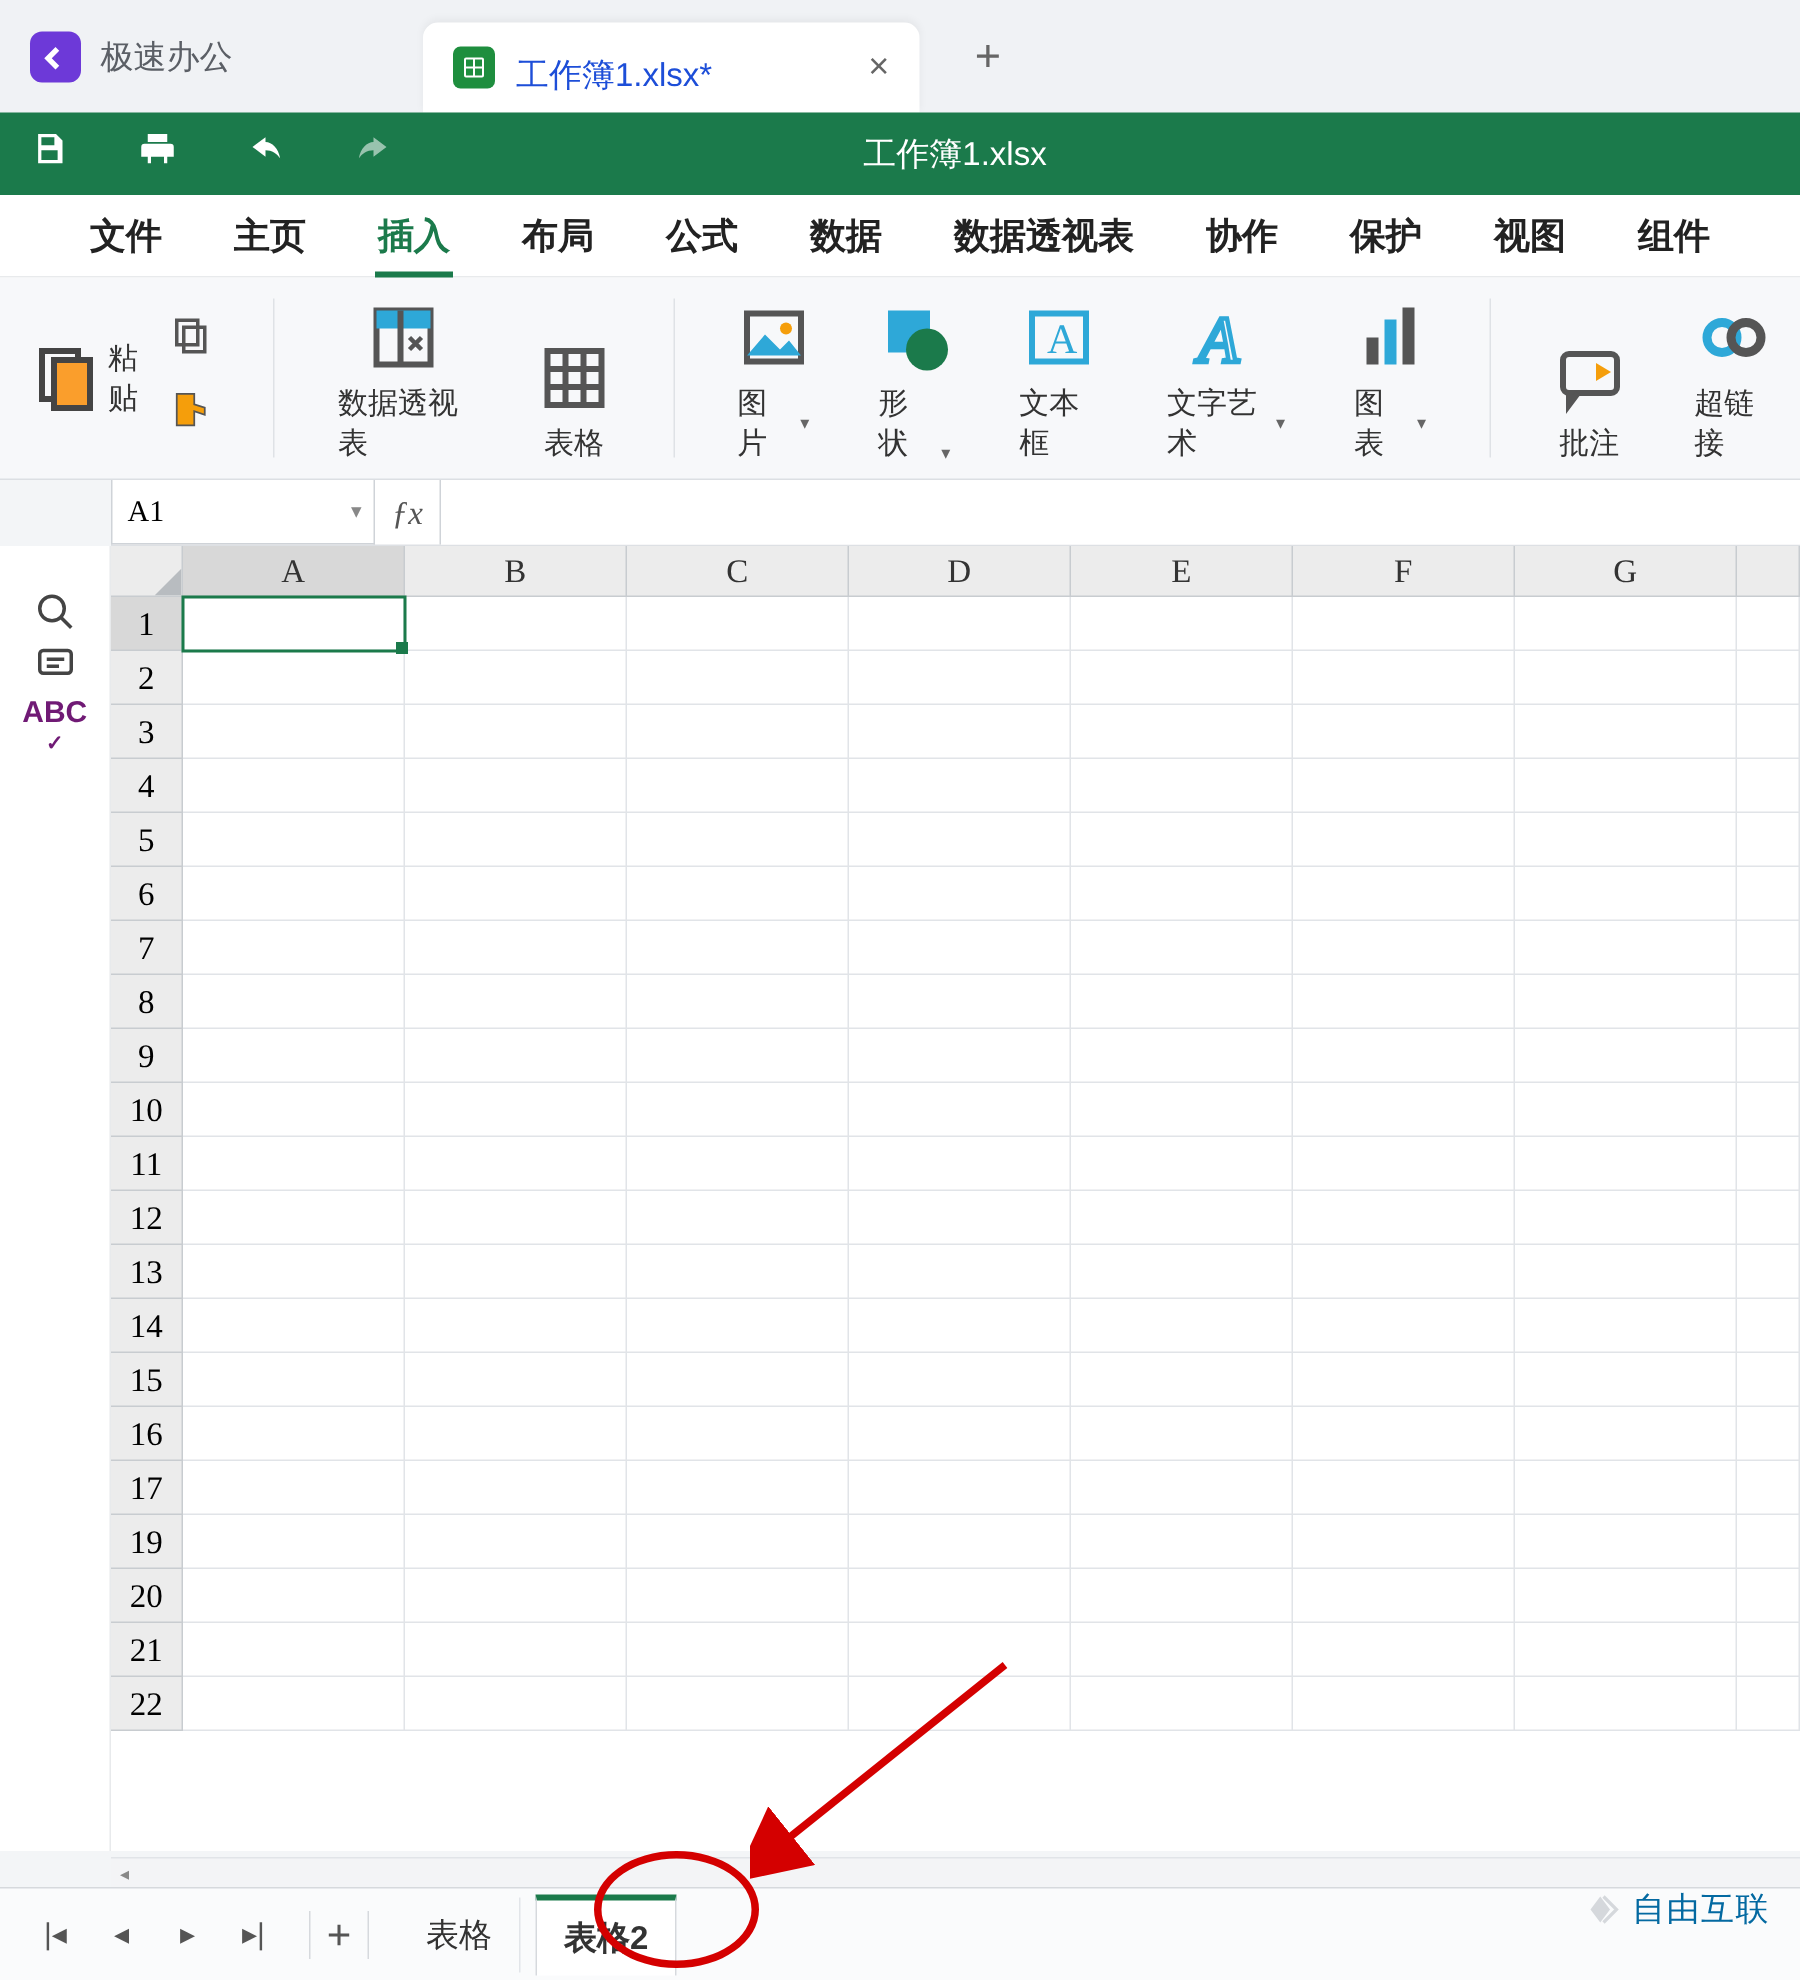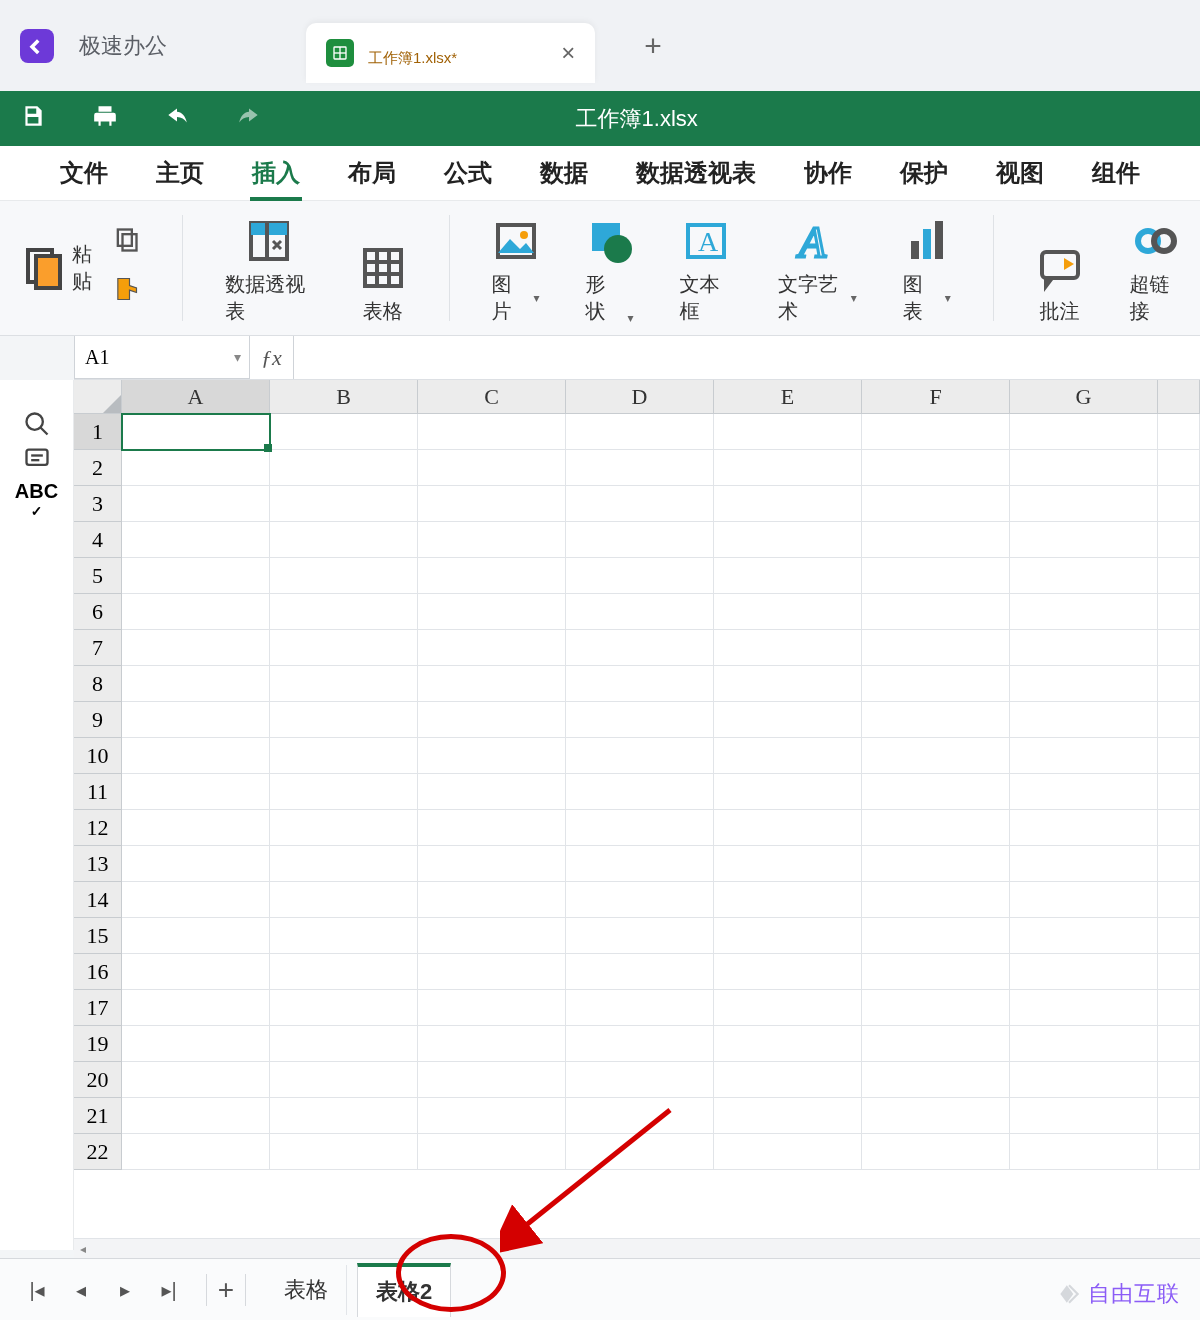--- a/index.html
+++ b/index.html
@@ -6,7 +6,7 @@
   body { font-family: "Microsoft YaHei", Arial, sans-serif; font-size: 16px; background: #f3f5f7; width: 1200px; height: 1320px; overflow: hidden; position: relative; }
 
   
-  .titlebar { display: flex; align-items: center; height: 91px; background: #f0f2f5; padding-left: 20px; gap: 19px; border-bottom: 0; }
+  .titlebar { display: flex; align-items: center; height: 75px; background: #f0f2f5; padding-left: 20px; gap: 7px; border-bottom: 0; }
   .app-logo { width: 34px; height: 34px; background: #6d39d8; border-radius: 8px; display: flex; align-items: center; justify-content: center; color: #fff; }
   .app-name { color: #5b5f66; font-size: 22px; margin-left: 6px; margin-right: 120px; }
   .doc-tab { display: flex; align-items: center; background: #fff; border-radius: 10px 10px 0 0; height: 60px; margin-top: 15px; padding: 0 20px; gap: 14px; box-shadow: 0 -2px 6px rgba(0,0,0,0.05); }

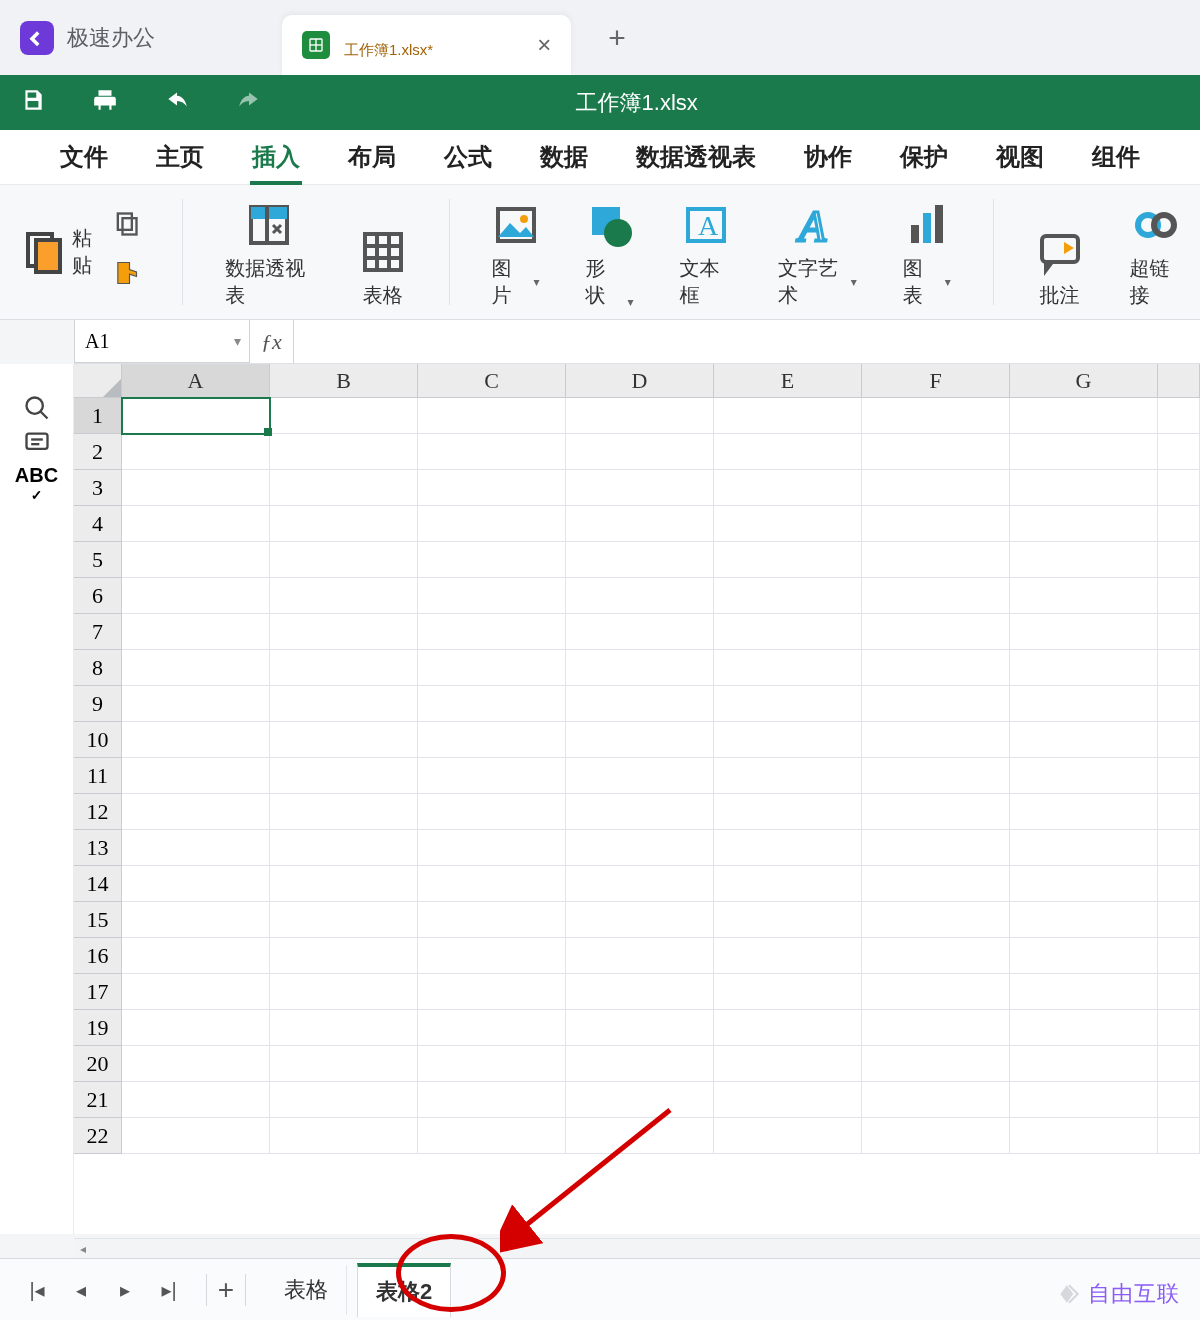--- a/index.html
+++ b/index.html
@@ -11,7 +11,7 @@
   .app-name { color: #5b5f66; font-size: 22px; margin-left: 6px; margin-right: 120px; }
   .doc-tab { display: flex; align-items: center; background: #fff; border-radius: 10px 10px 0 0; height: 60px; margin-top: 15px; padding: 0 20px; gap: 14px; box-shadow: 0 -2px 6px rgba(0,0,0,0.05); }
   .doc-tab .sheet-icon { width: 28px; height: 28px; background: #1e8e3e; border-radius: 5px; display: flex; align-items: center; justify-content: center; color: #fff; font-weight: bold; }
-  .doc-tab .tab-label { font-size: 15px; color: #a16207; margin-top: 10px; }
+  .doc-tab .tab-label { font-size: 22px; color: #1d4ed8; margin-top: 10px; }
   .doc-tab .close { font-size: 24px; color: #666; margin-left: 90px; cursor: pointer; }
   .new-tab { font-size: 30px; color: #666; margin-left: 30px; cursor: pointer; }
 

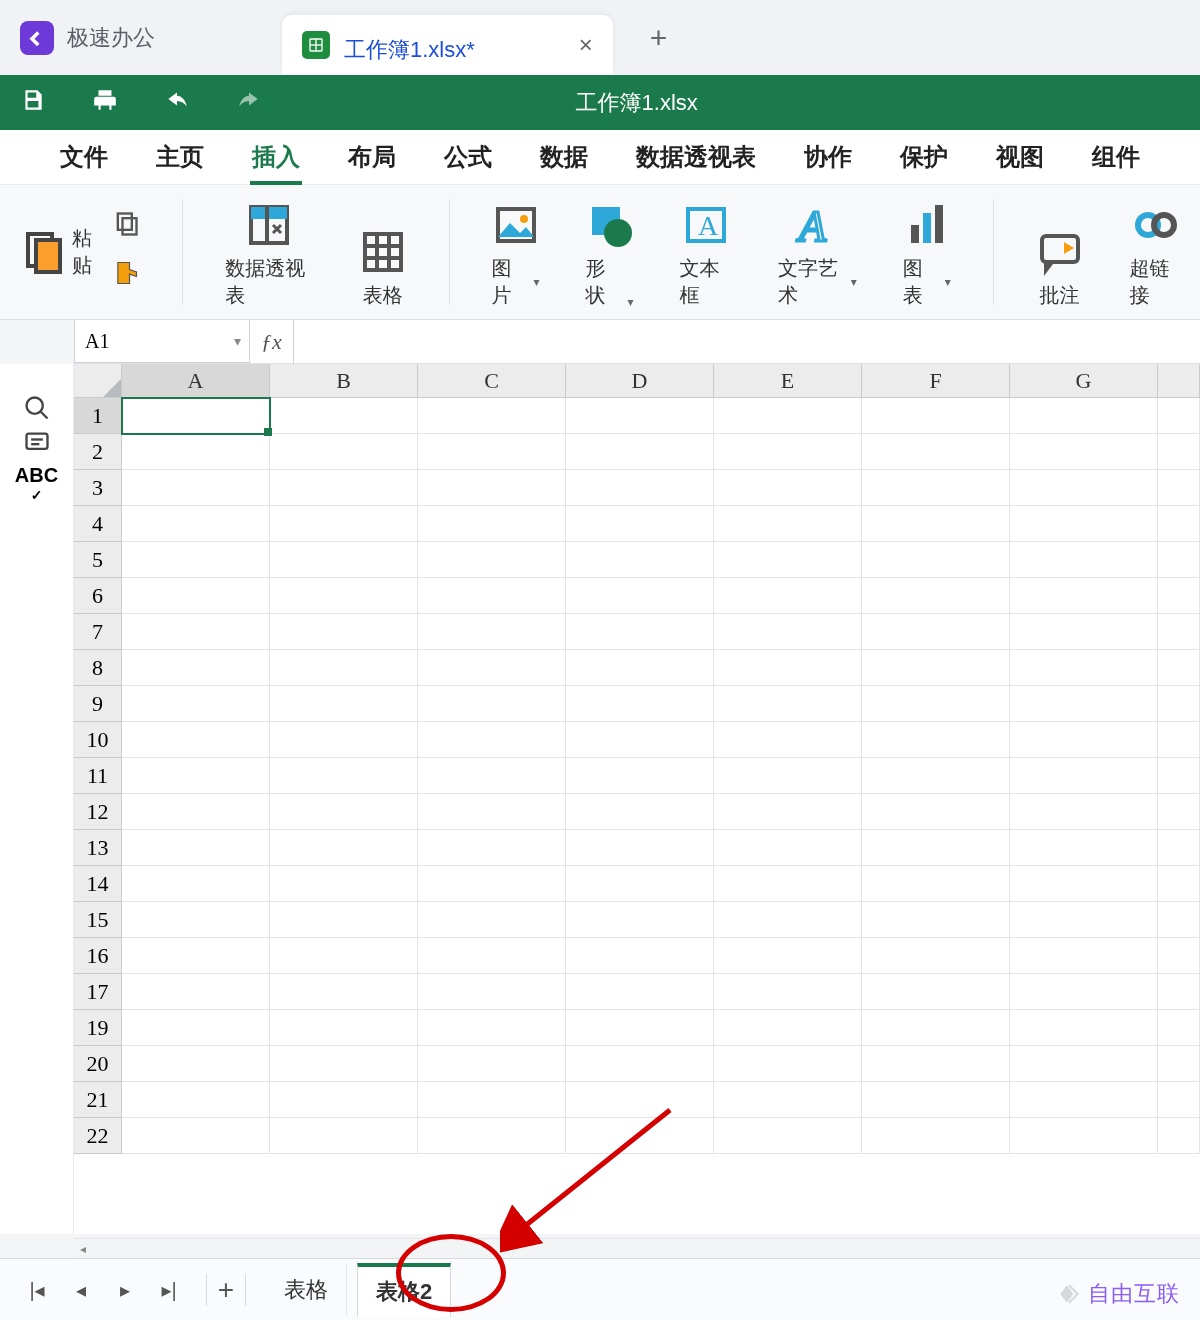--- a/index.html
+++ b/index.html
@@ -44,7 +44,7 @@
 
   
   .content { display: flex; height: 870px; }
-  .leftbar { width: 74px; background: #fff; border-right: 1px solid #e8eaec; display: flex; flex-direction: column; align-items: center; padding-top: 30px; font-size: 26px; color: #000000; }
+  .leftbar { width: 74px; background: #fff; border-right: 1px solid #e8eaec; display: flex; flex-direction: column; align-items: center; padding-top: 30px; font-size: 26px; color: #701a75; }
   .leftbar .lb-item { cursor: pointer; }
 
   .sheet { flex: 1; position: relative; background: #fff; overflow: hidden; }

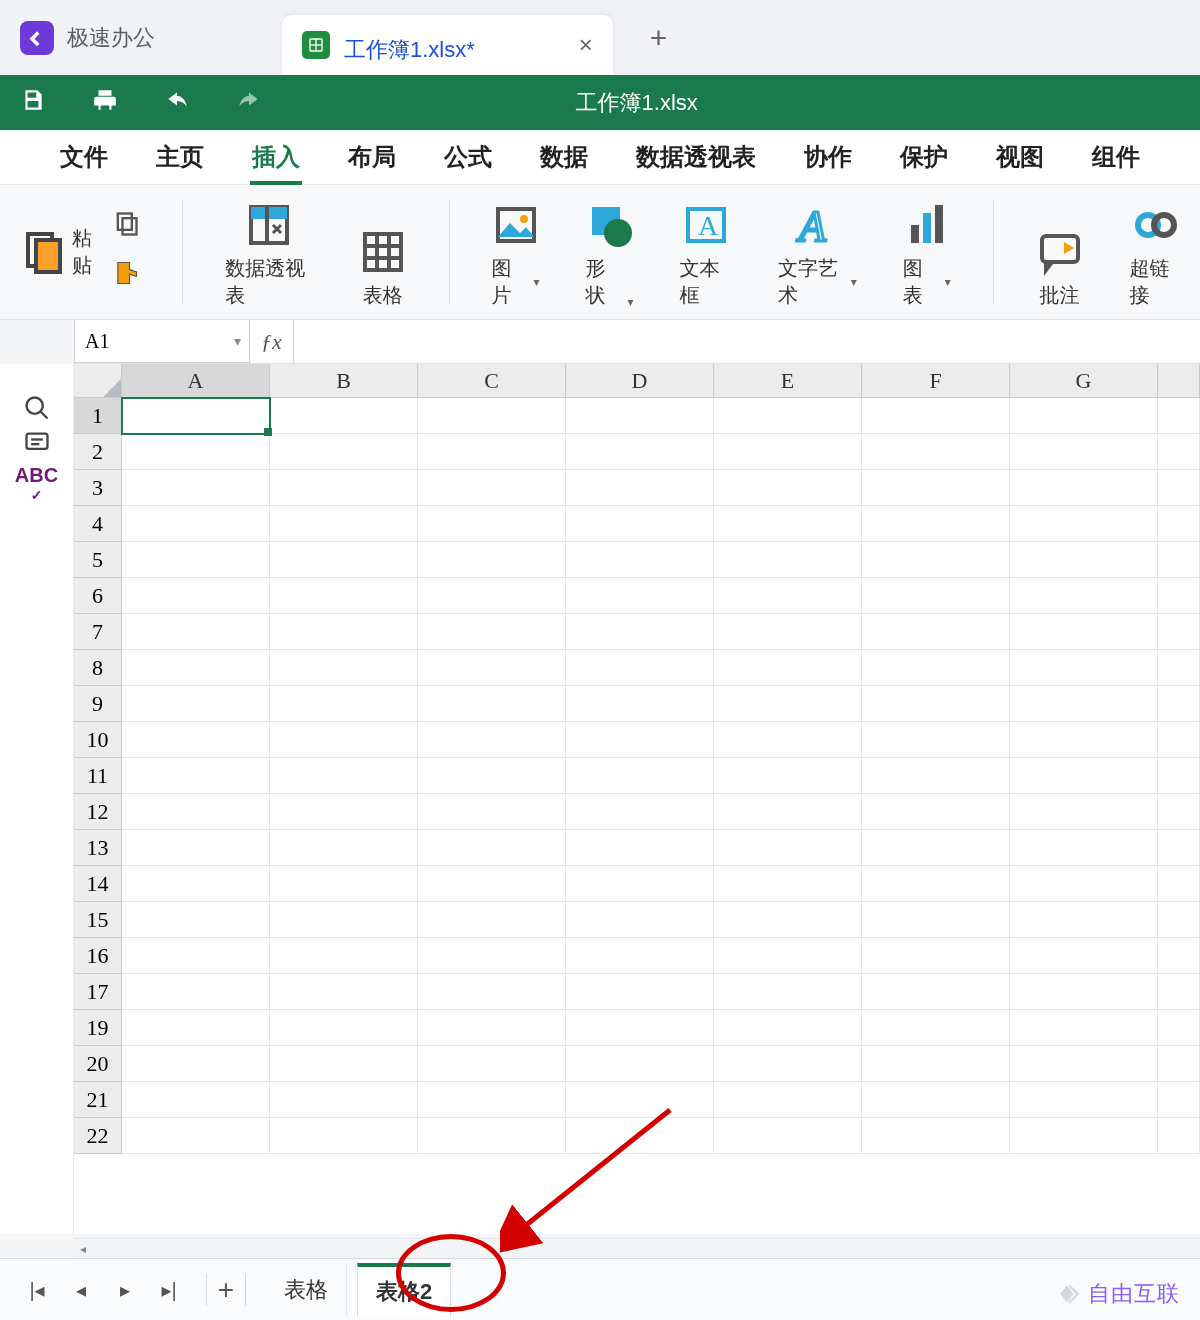--- a/index.html
+++ b/index.html
@@ -76,7 +76,7 @@
   .hscroll { position: absolute; left: 74px; right: 0; bottom: 62px; height: 20px; background: #f3f4f6; border-top: 1px solid #e1e4e8; }
   .hscroll .thumb { position: absolute; left: 6px; top: 4px; width: 10px; height: 12px; display:flex; align-items:center; font-size:12px; color:#888; }
 
-  .watermark { position: absolute; right: 20px; bottom: 11px; color: #8b5cf6; font-size: 22px; letter-spacing: 1px; display:flex; align-items:center; gap:6px; }
+  .watermark { position: absolute; right: 20px; bottom: 32px; color: #0369a1; font-size: 22px; letter-spacing: 1px; display:flex; align-items:center; gap:6px; }
 </style>
 </head>
 <body>

